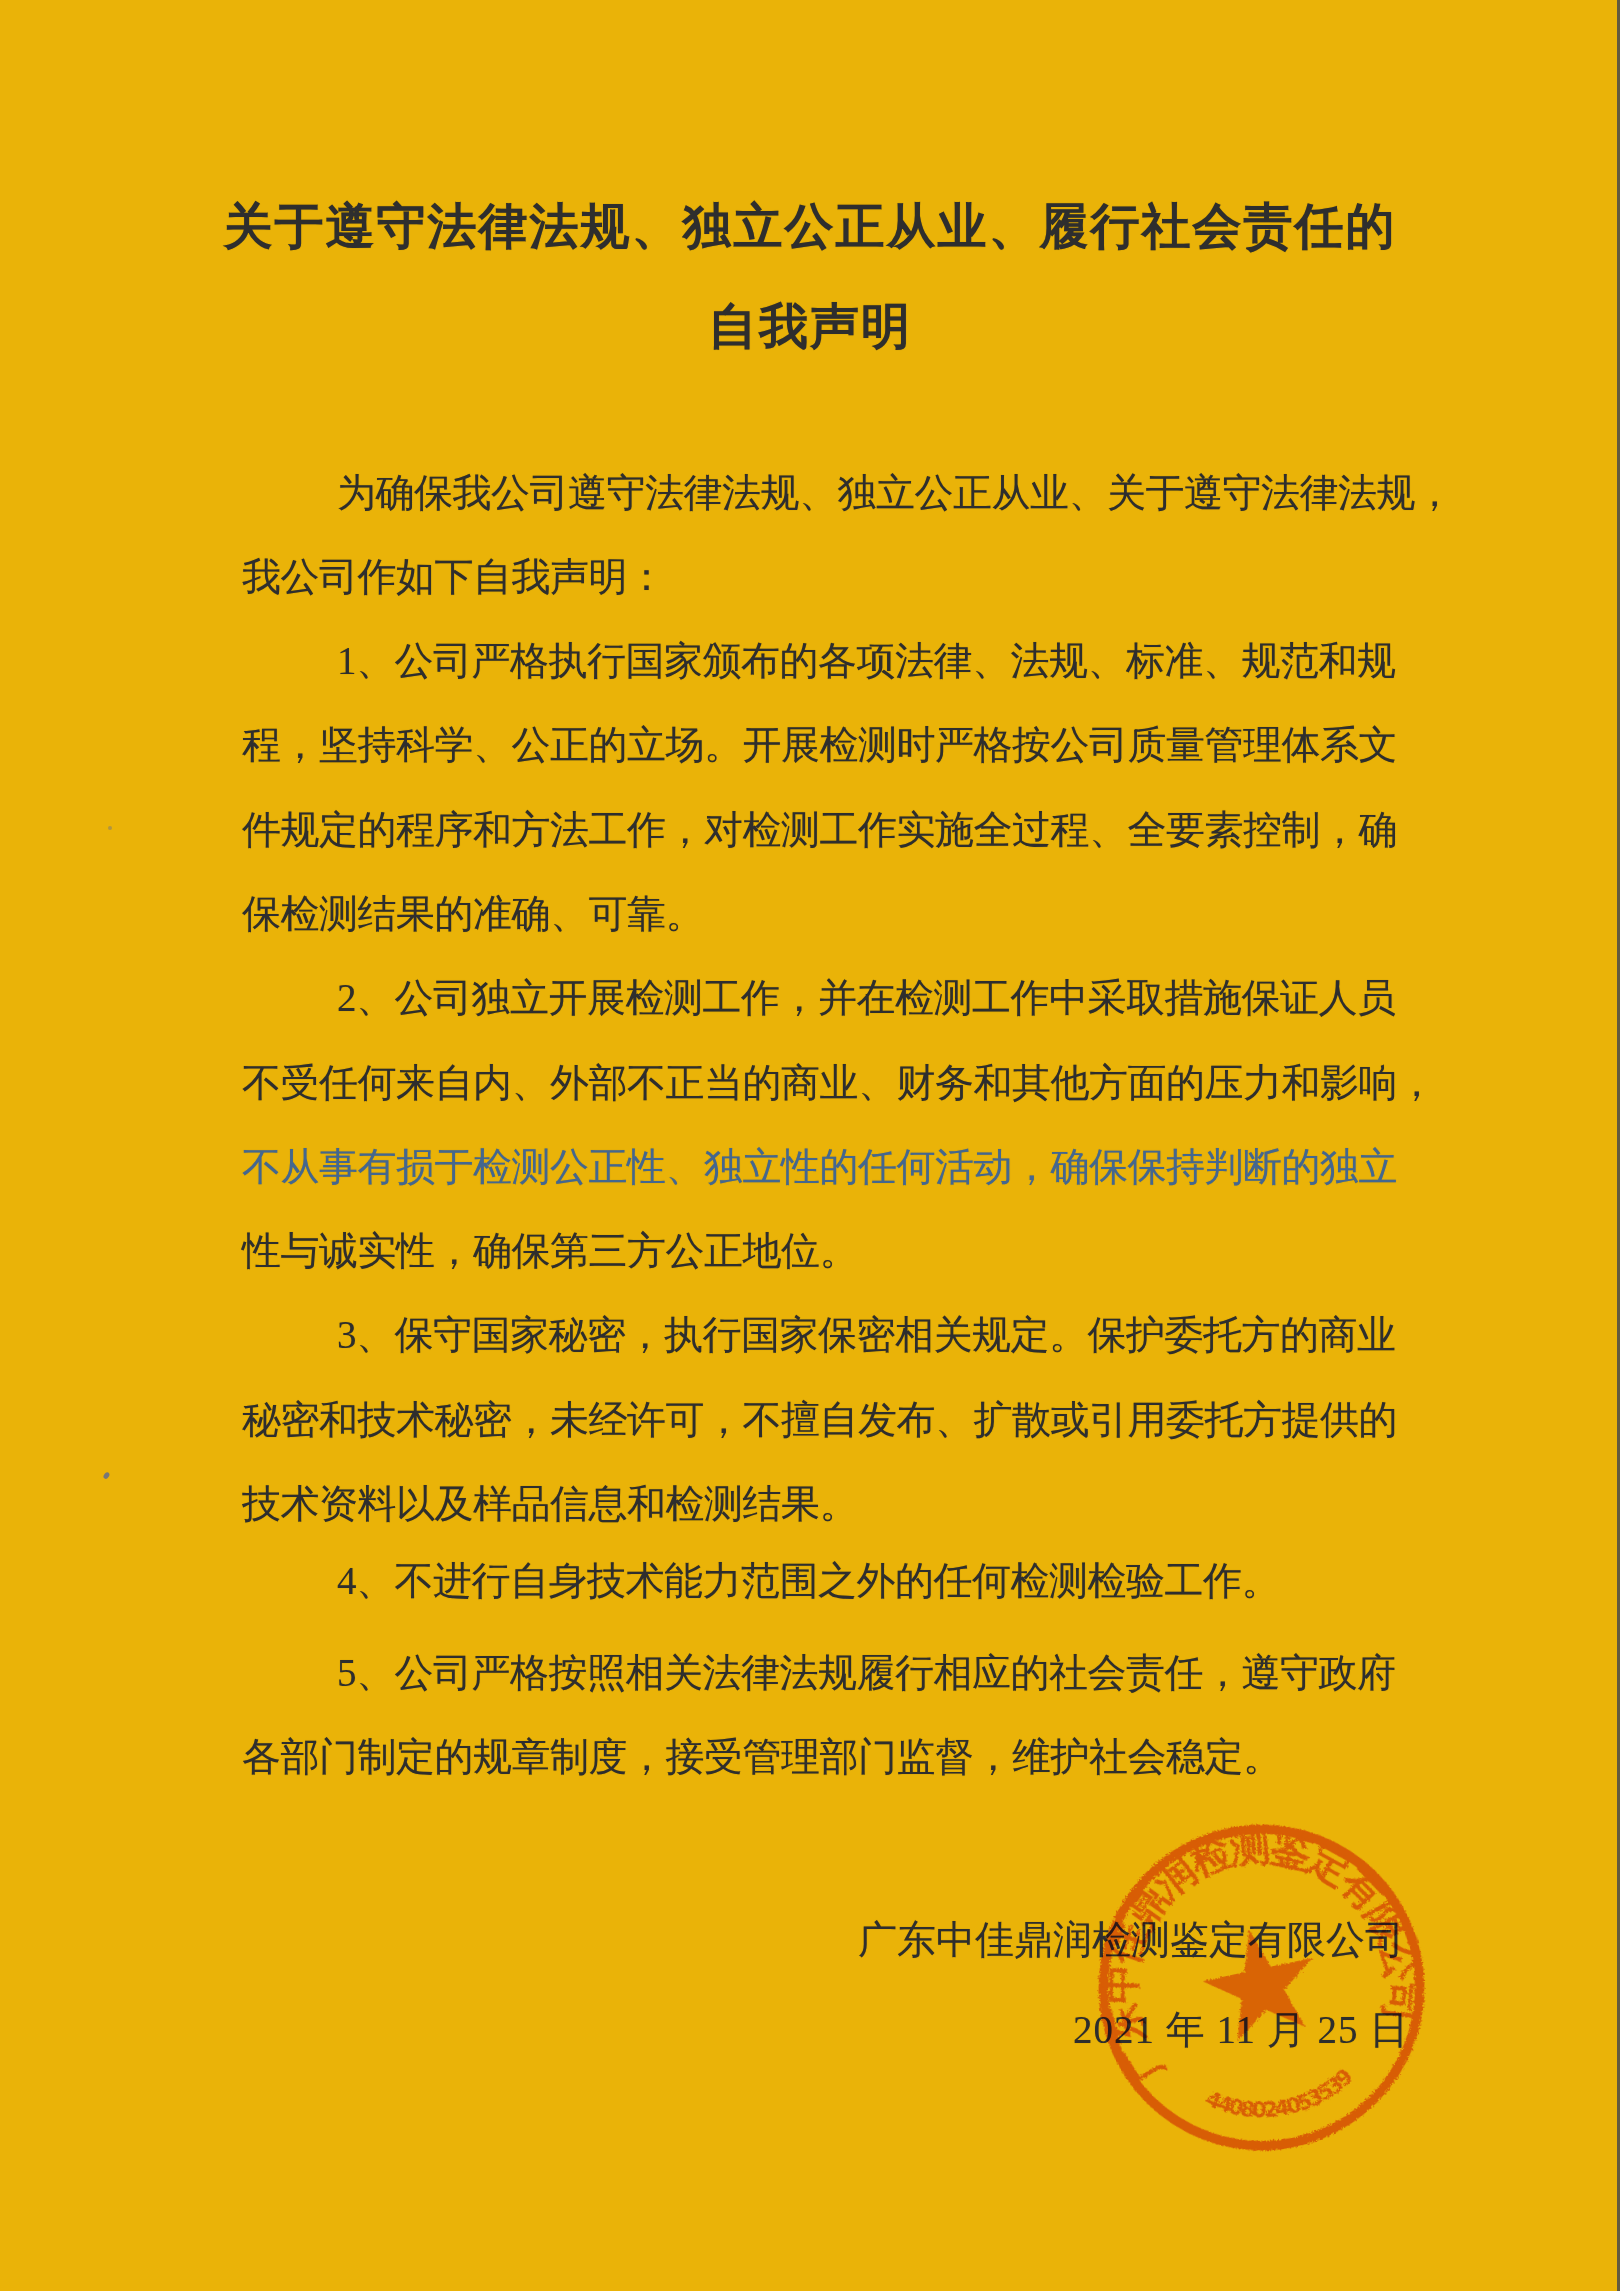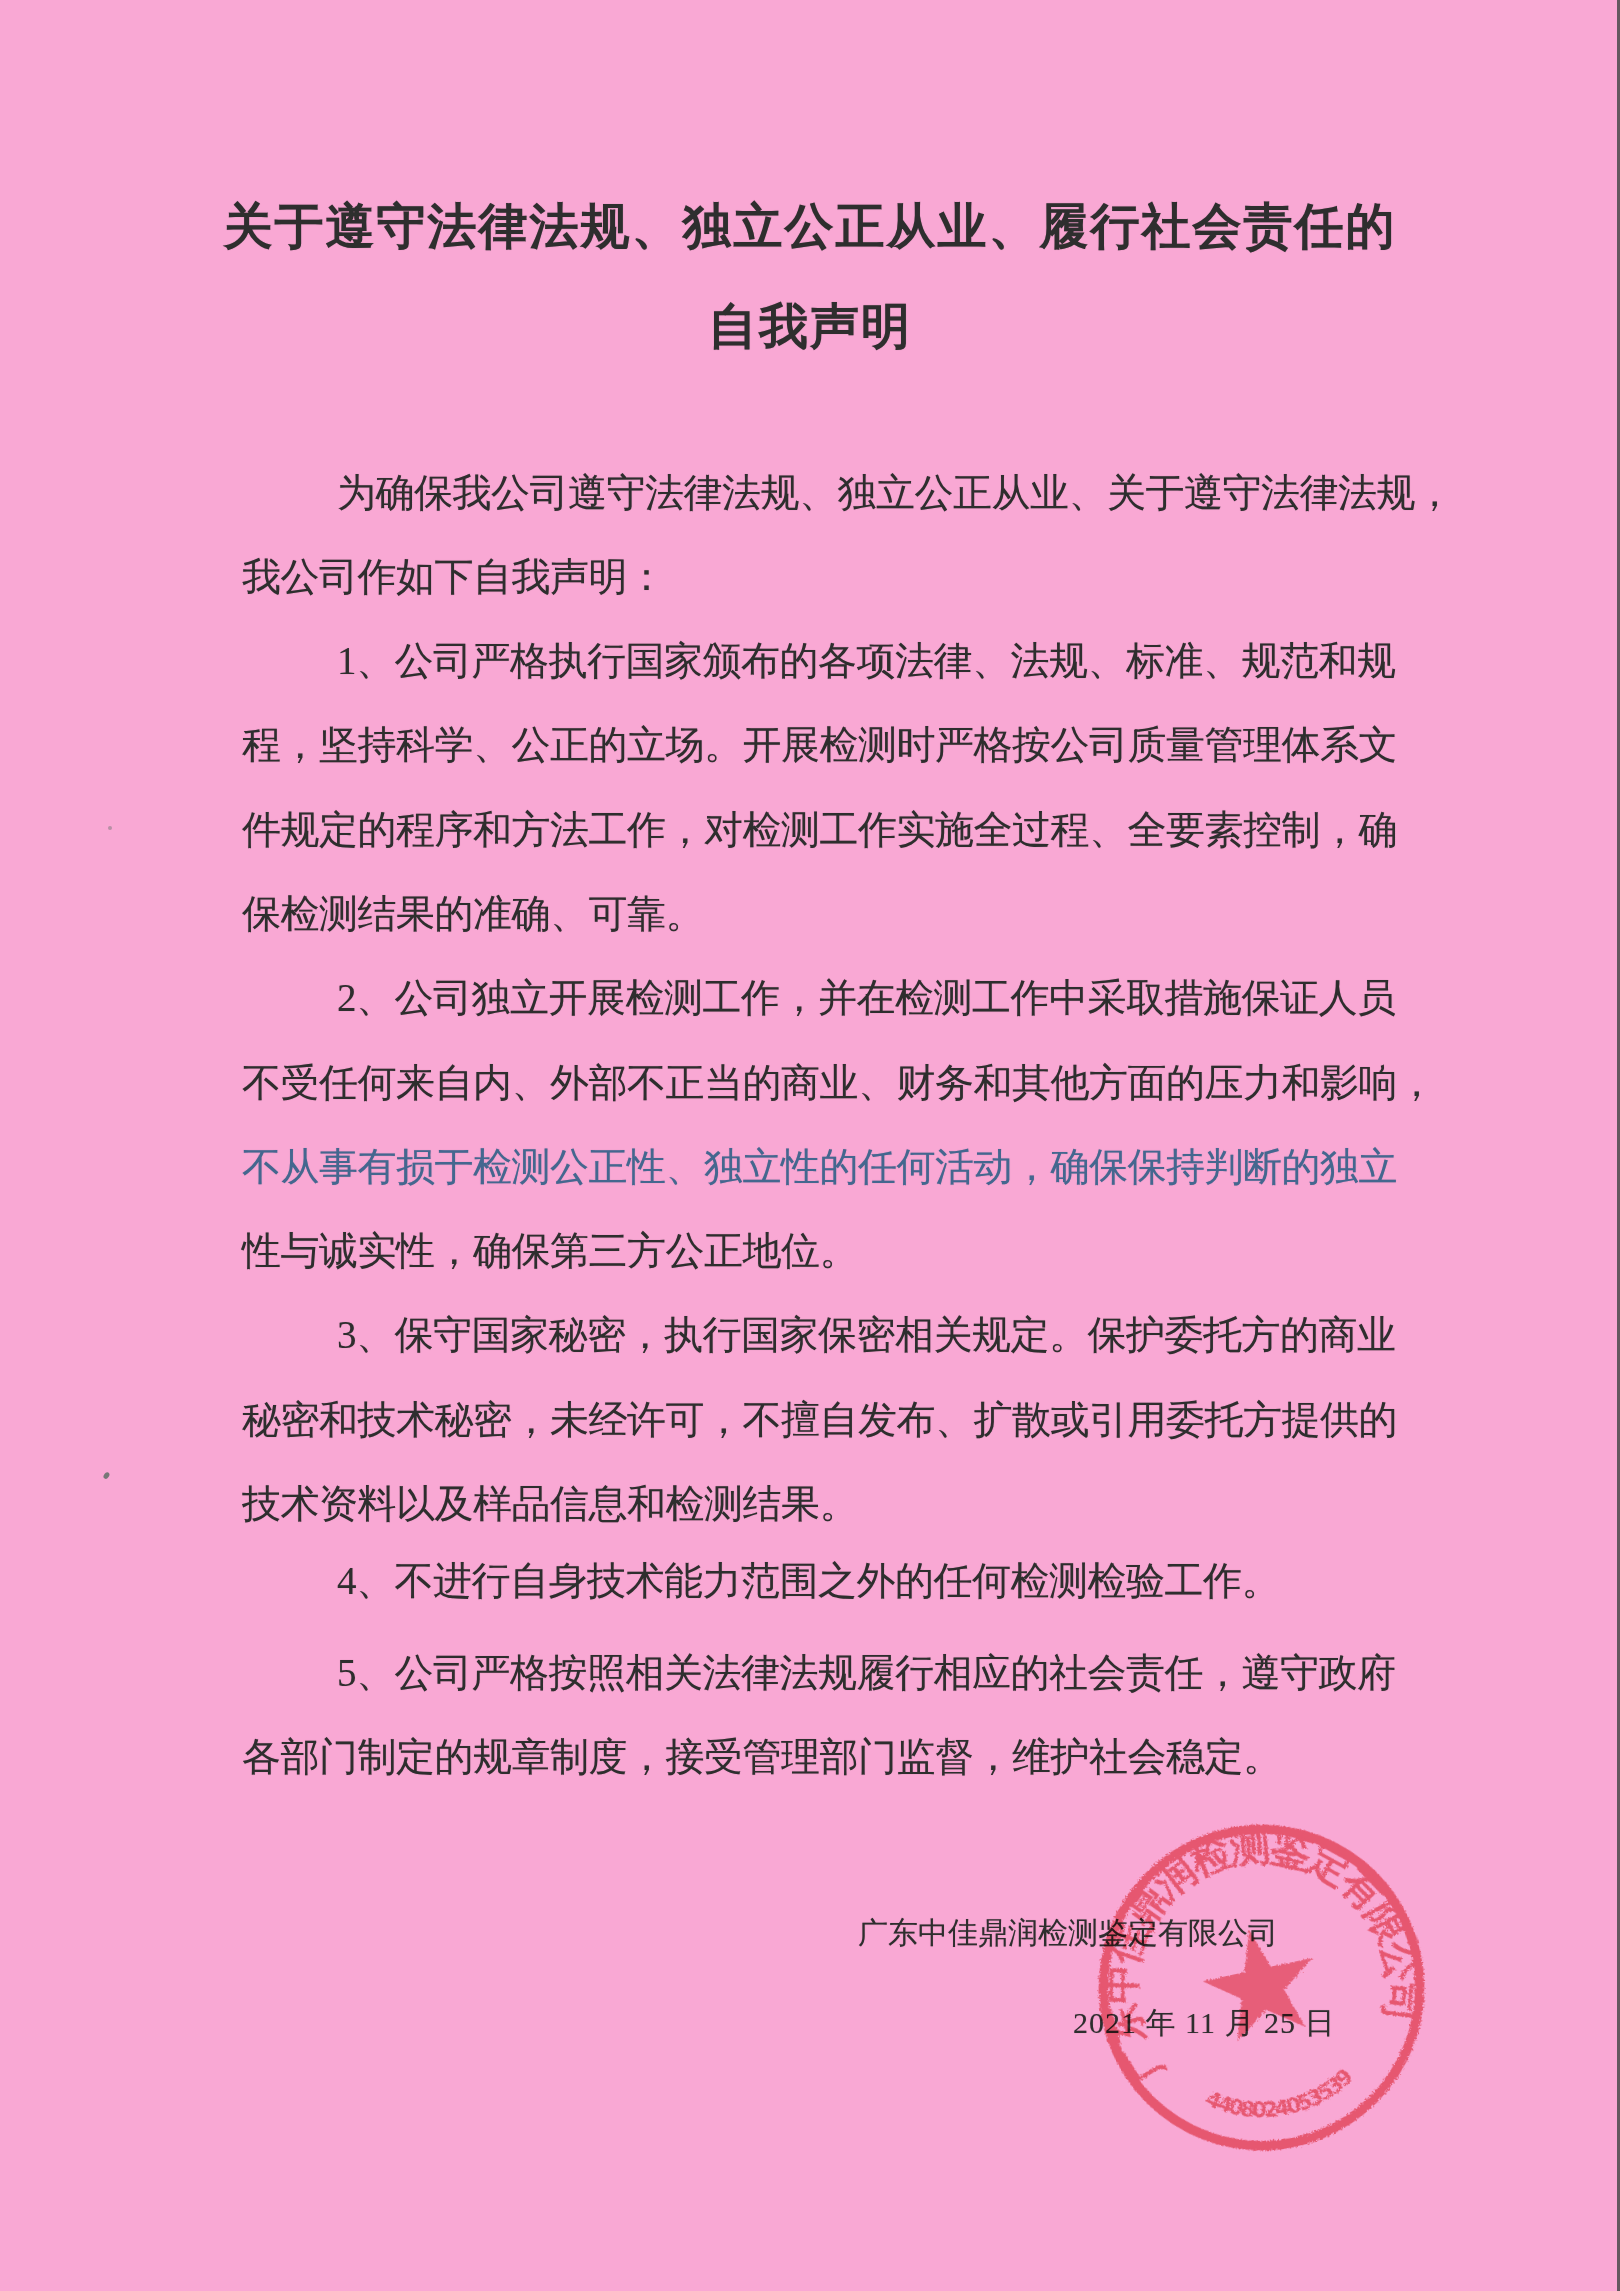--- a/index.html
+++ b/index.html
@@ -7,7 +7,7 @@
     position:relative;
     width:1620px;height:2292px;
     margin:0 auto;
-    background:#f9a8d4;
+    background:#eab308;
     overflow:hidden;
     font-family:"Liberation Serif","DejaVu Serif",serif;
     color:#2e2e2e;

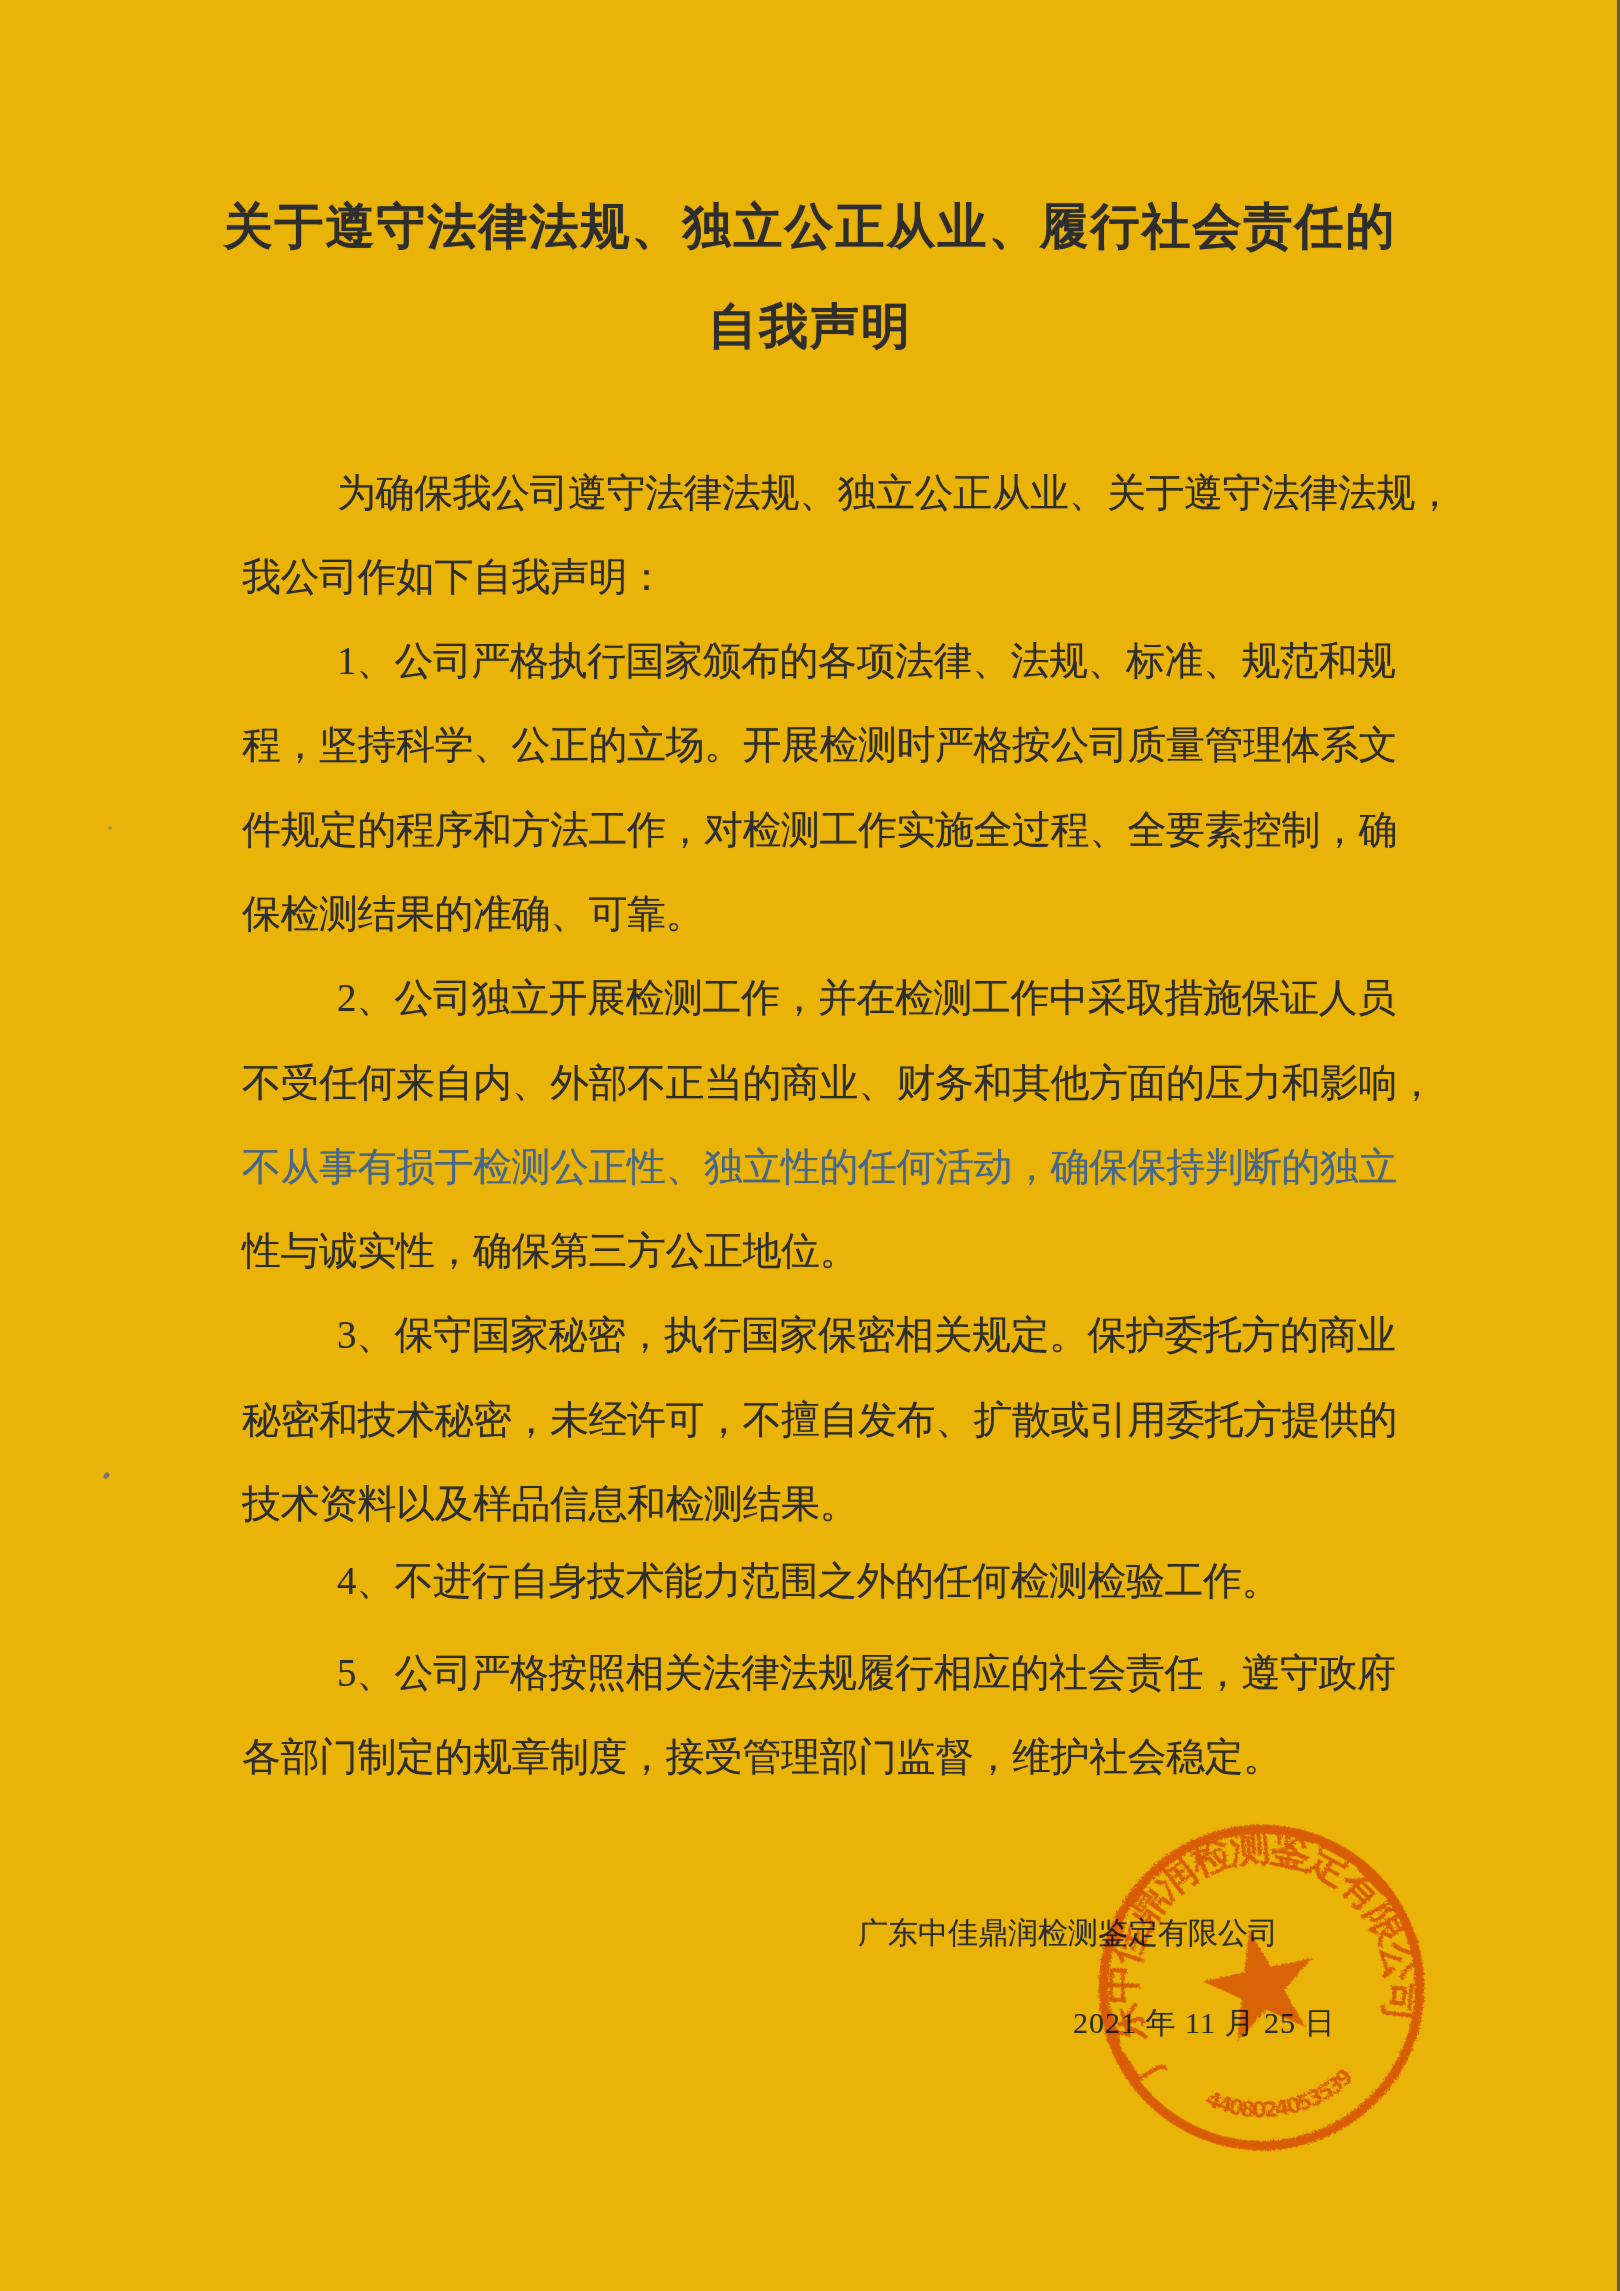--- a/index.html
+++ b/index.html
@@ -38,7 +38,7 @@
   .line.blue{color:#44678f;text-shadow:0 0 1px rgba(40,70,110,.35);}
   .sig{
     position:absolute;
-    font-size:30px;white-space:nowrap;
+    font-size:39px;white-space:nowrap;
     text-shadow:0 0 1px rgba(0,0,0,.28);
   }
   #sig-company{left:858px;top:1913px;letter-spacing:0px;}

